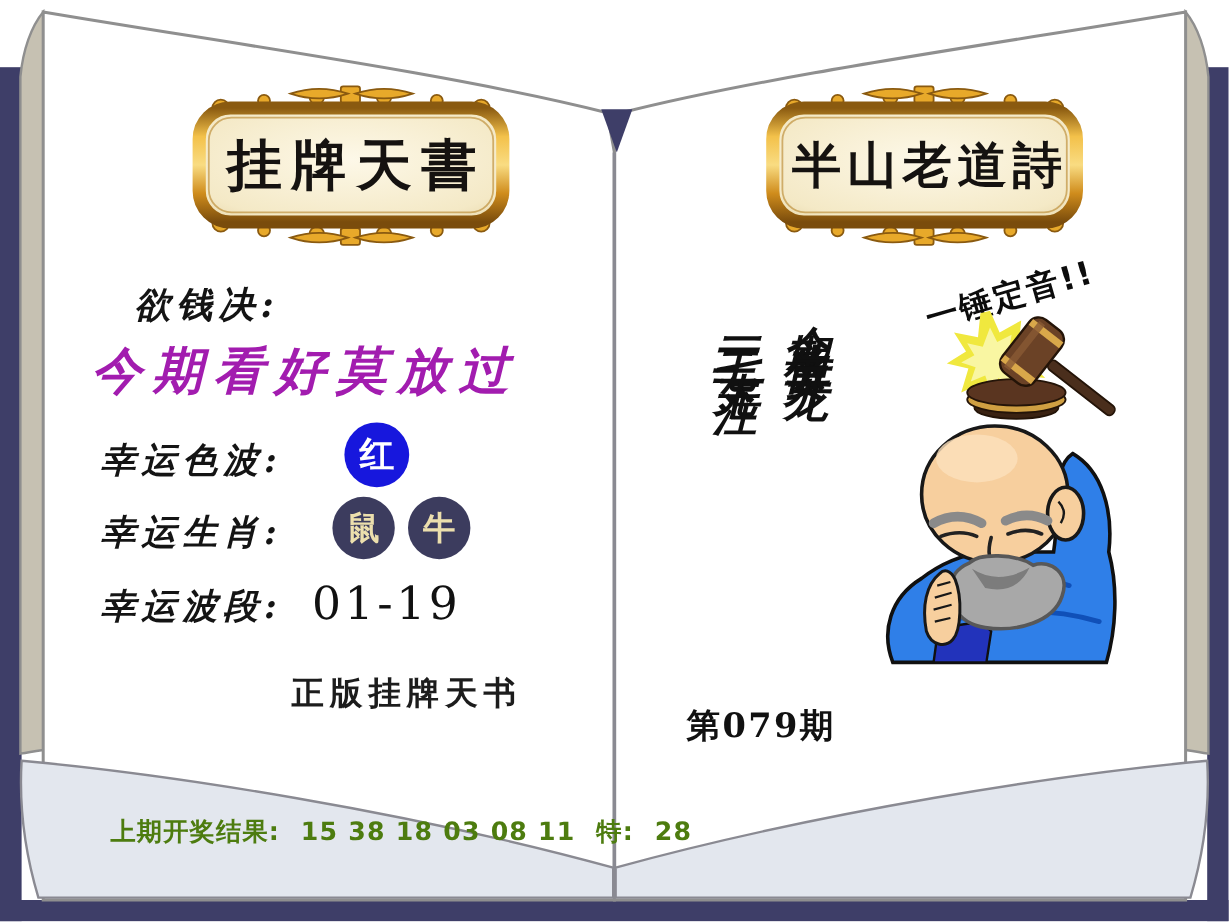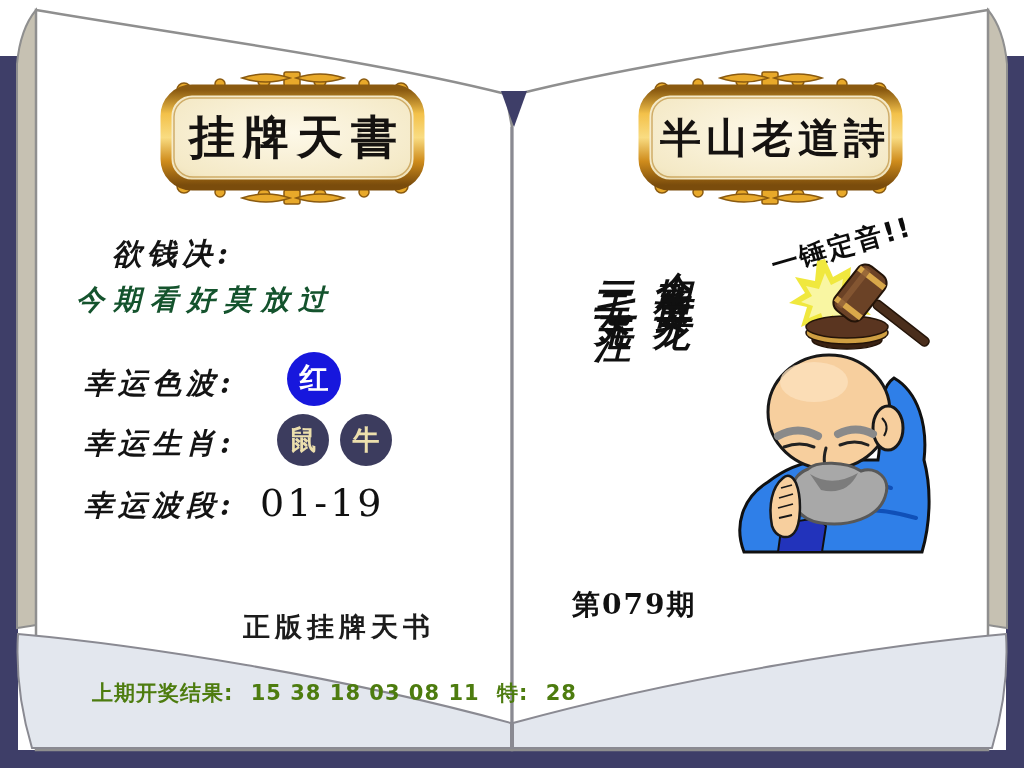--- a/index.html
+++ b/index.html
@@ -20,7 +20,7 @@
   
   .callig{font-family:"DejaVu Serif",serif;font-style:italic;font-weight:bold;color:#141414;}
   .label-row{font-size:29px;letter-spacing:5px;}
-  .phrase-red{font-size:28px;letter-spacing:9px;color:#14532d;}
+  .phrase-red{font-size:42px;letter-spacing:9px;color:#a21caf;}
 
   .ball{position:absolute;border-radius:50%;display:flex;align-items:center;justify-content:center;
         font-family:"DejaVu Serif",serif;font-weight:bold;}

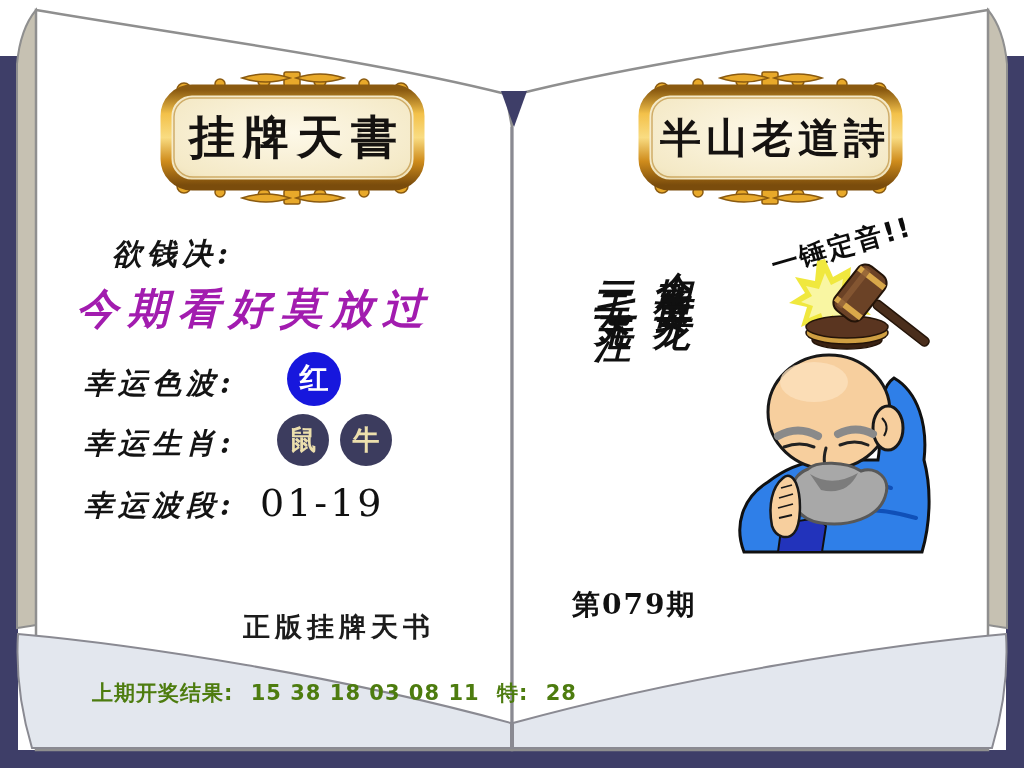--- a/index.html
+++ b/index.html
@@ -150,7 +150,7 @@
   <div class="abs callig label-row" style="left:84px;top:486px;">幸运波段:</div>
   <div class="abs range-value" style="left:260px;top:481px;">01-19</div>
 
-  <div class="abs footer-left" style="left:243px;top:609px;">正版挂牌天书</div>
+  <div class="abs footer-left" style="left:243px;top:560px;">正版挂牌天书</div>
 
   <div class="abs poem" style="left:647px;top:242px;">今期生肖要开龙</div>
   <div class="abs poem" style="left:588px;top:252px;">三七二一先下注</div>

